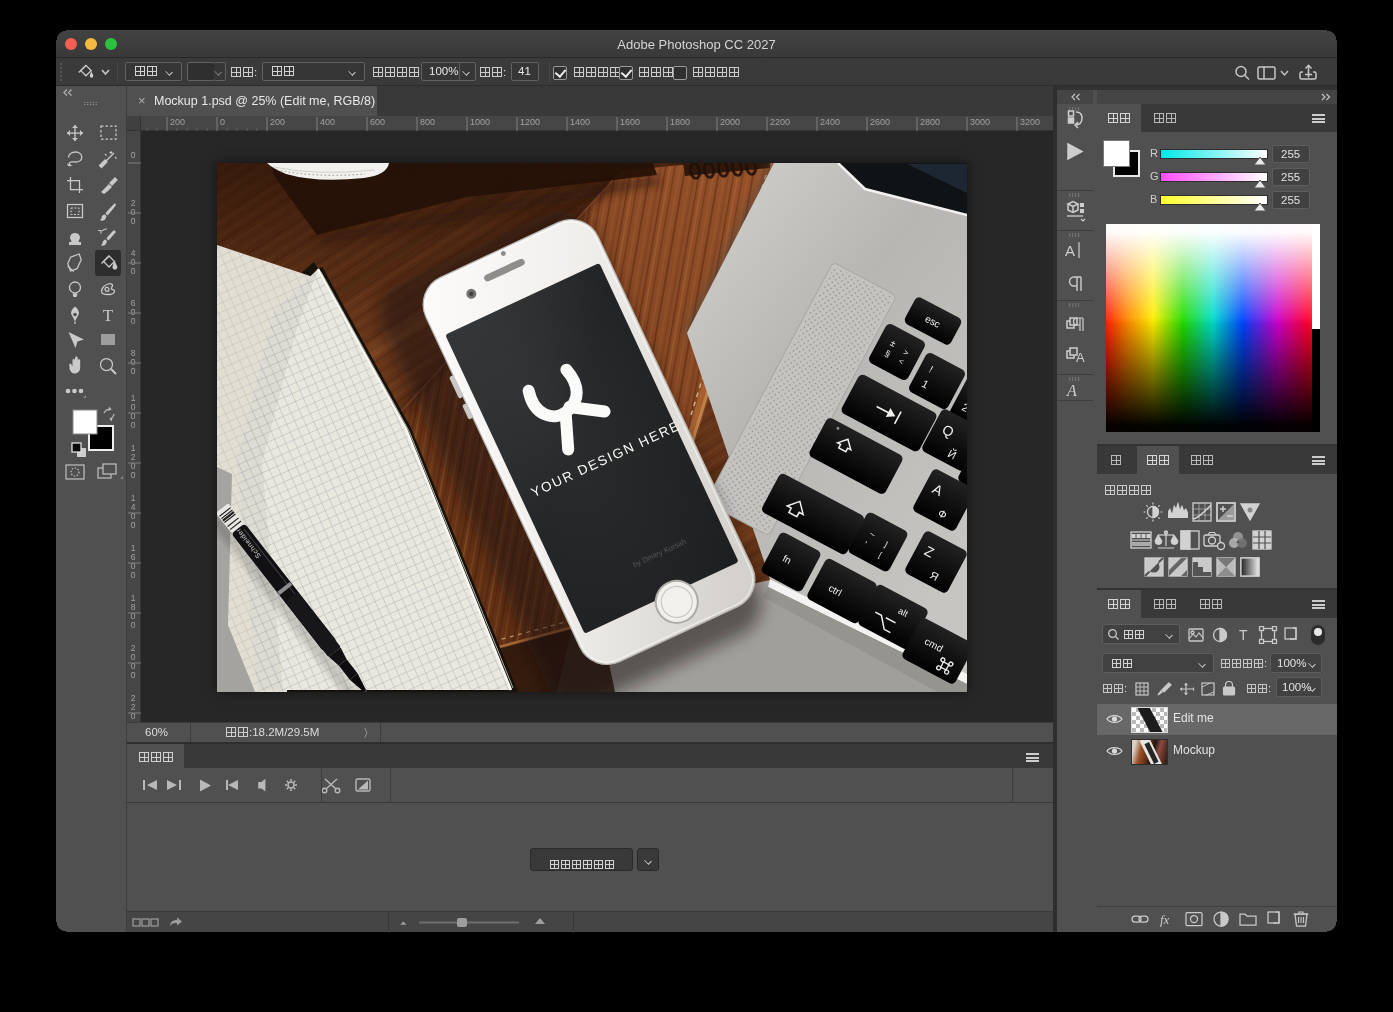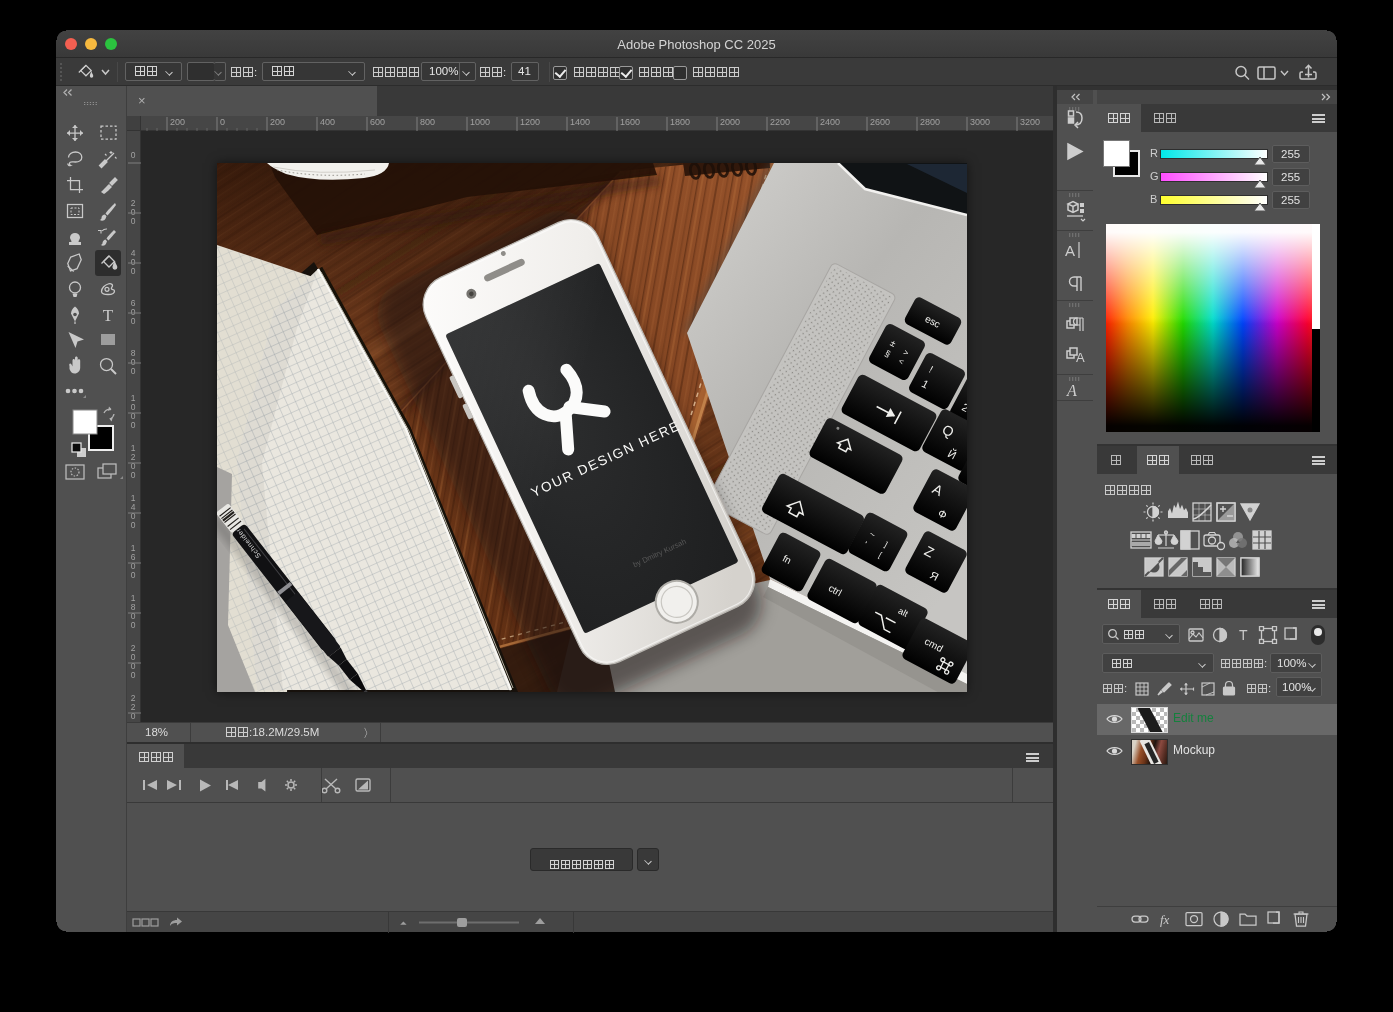--- a/index.html
+++ b/index.html
@@ -50,7 +50,7 @@
   <div class="a tl" style="left:9px;background:#f35f51"></div>
   <div class="a tl" style="left:29px;background:#f6b93f"></div>
   <div class="a tl" style="left:49px;background:#2bc23f"></div>
-  <div class="a" id="ttext">Adobe Photoshop CC 2025</div>
+  <div class="a" id="ttext">Adobe Photoshop CC 2027</div>
 </div>
 <div class="a" id="opts">
   <svg class="a" style="left:1px;top:3px" width="14" height="22">

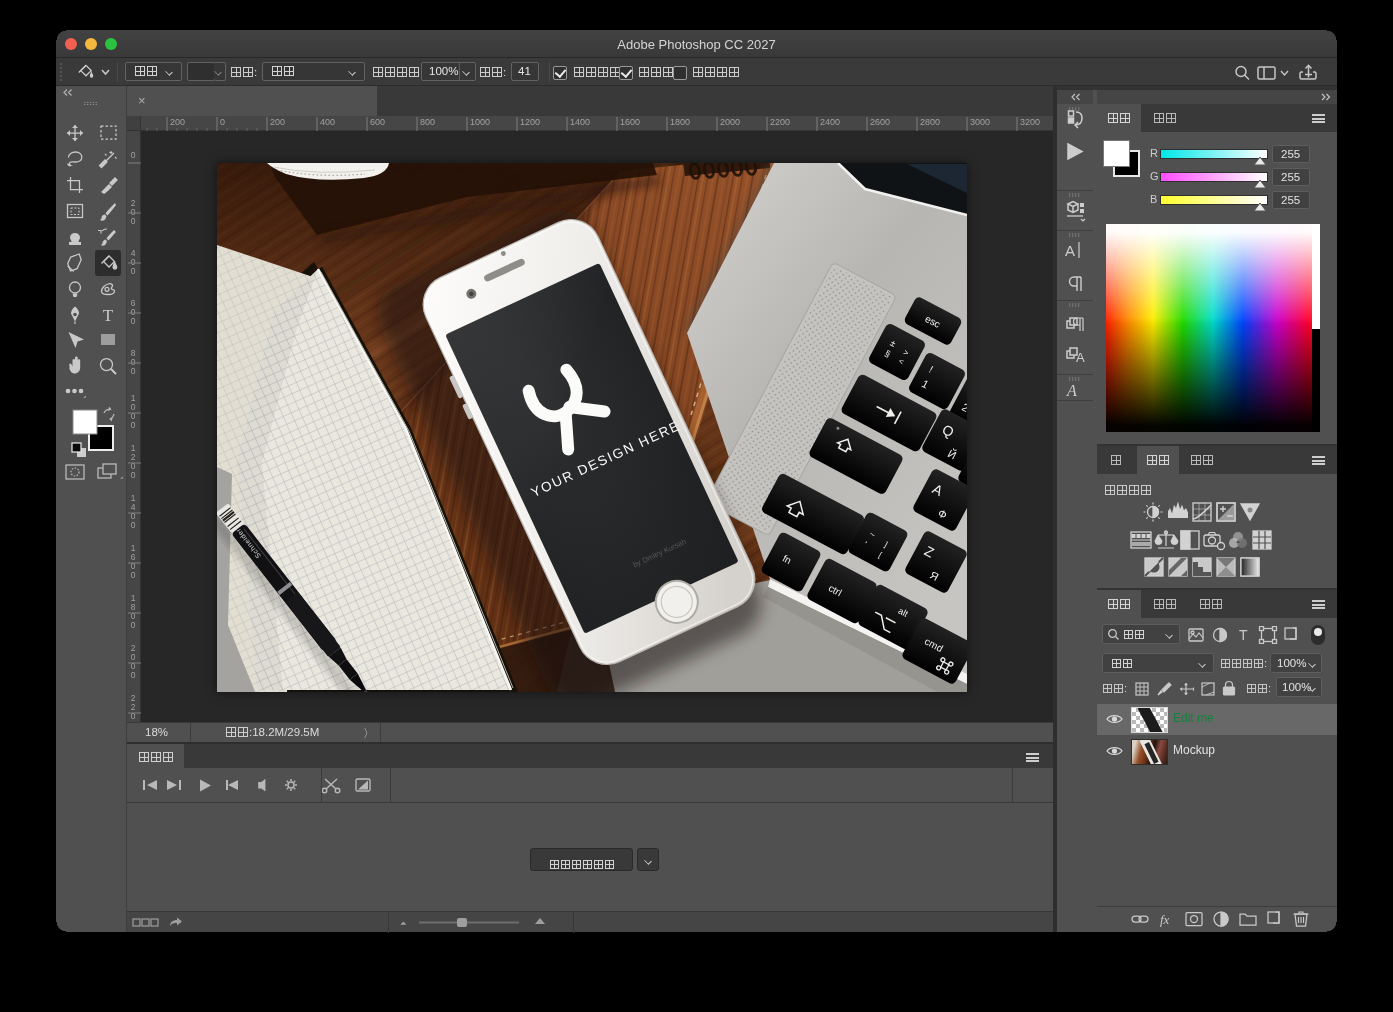--- a/index.html
+++ b/index.html
@@ -218,6 +218,7 @@
 <div class="a" id="tabbar"></div>
 <div class="a" id="tab1">
     <span style="position:absolute;left:11px;top:0;color:#aeaeae;font-size:13px">×</span>
+    <span style="position:absolute;left:27px;top:0;white-space:nowrap">Mockup 1.psd @ 25% (Edit me, RGB/8)</span>
   </div>
 <div class="a" id="hruler">
 <svg width="912" height="15" viewBox="0 0 912 15">

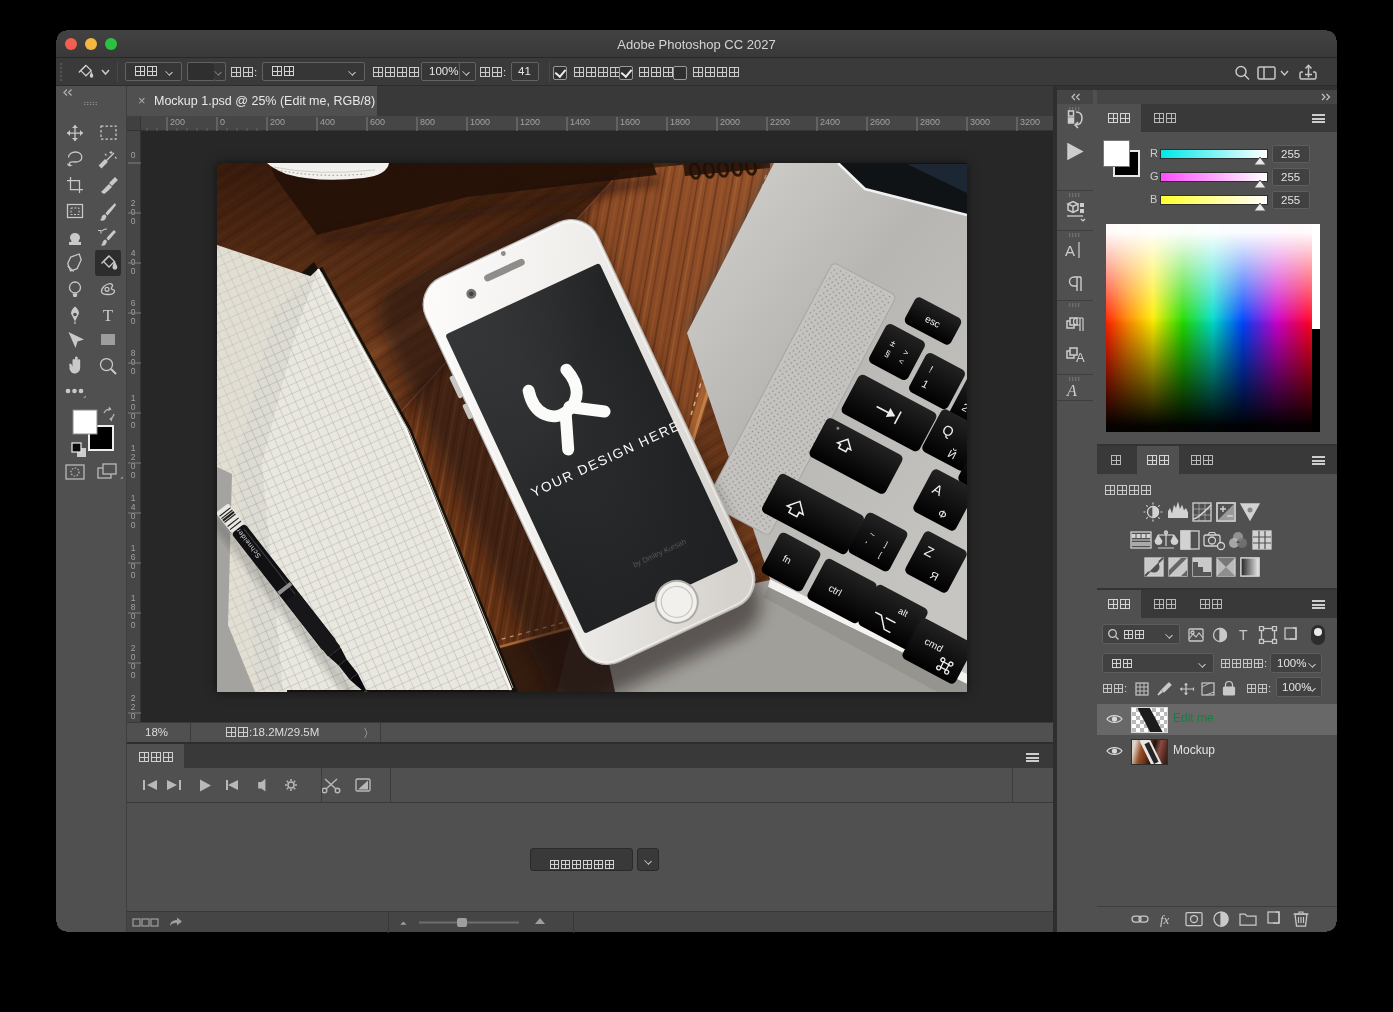--- a/index.html
+++ b/index.html
@@ -640,7 +640,7 @@
 <div class="a" style="left:1131px;top:707px;width:37px;height:26px;border:1px solid #d9d9d9;background:#fff;background-image:linear-gradient(45deg,#b9b9b9 25%,transparent 25%,transparent 75%,#b9b9b9 75%),linear-gradient(45deg,#b9b9b9 25%,#fff 25%,#fff 75%,#b9b9b9 75%);background-size:8px 8px;background-position:0 0,4px 4px;overflow:hidden">
     <div class="a" style="left:13px;top:-4px;width:11px;height:34px;background:#1c1c1c;transform:rotate(-28deg)"></div>
   </div>
-<div class="a" style="left:1173px;top:711px;color:#15803d;font-size:12px">Edit me</div>
+<div class="a" style="left:1173px;top:711px;color:#e5e5e5;font-size:12px">Edit me</div>
 <div class="a" style="left:1131px;top:739px;width:37px;height:26px;border:1px solid #2e2e2e;background:linear-gradient(105deg,#d8d2c6 10%,#974f28 28%,#6b3318 44%,#1f150f 58%,#8c4a40 72%,#542c22 88%,#2a1a12);overflow:hidden">
     <div class="a" style="left:14px;top:-3px;width:10px;height:32px;background:#e8e6e2;transform:rotate(-26deg)"></div>
     <div class="a" style="left:16.5px;top:2px;width:5px;height:22px;background:#262626;transform:rotate(-26deg)"></div>

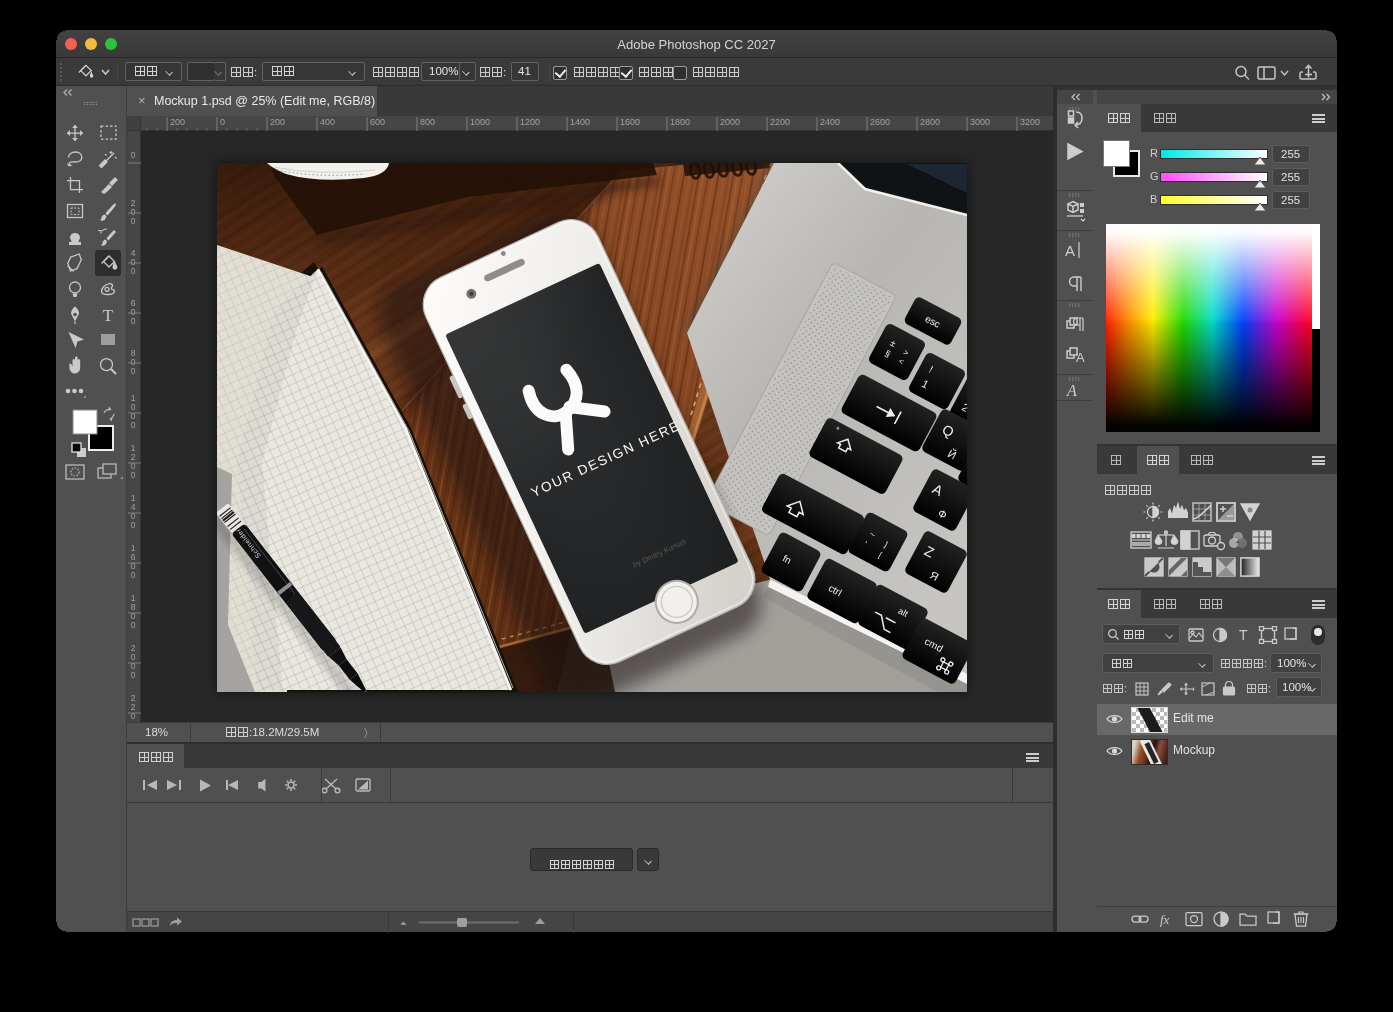--- a/index.html
+++ b/index.html
@@ -302,7 +302,7 @@
 </div>
 <div class="a" id="canvas"></div>
 <div class="a" id="status">
-  <span class="a" style="left:18px;top:3px">18%</span>
+  <span class="a" style="left:18px;top:3px">60%</span>
   <div class="a" style="left:63px;top:0;width:1px;height:20px;background:#3c3c3c"></div>
   <span class="a" style="left:98px;top:3px;color:#dcdcdc"><i class="c"></i><i class="c"></i>:18.2M/29.5M</span>
   <span class="a" style="left:236px;top:3px;color:#c9c9c9">〉</span>

